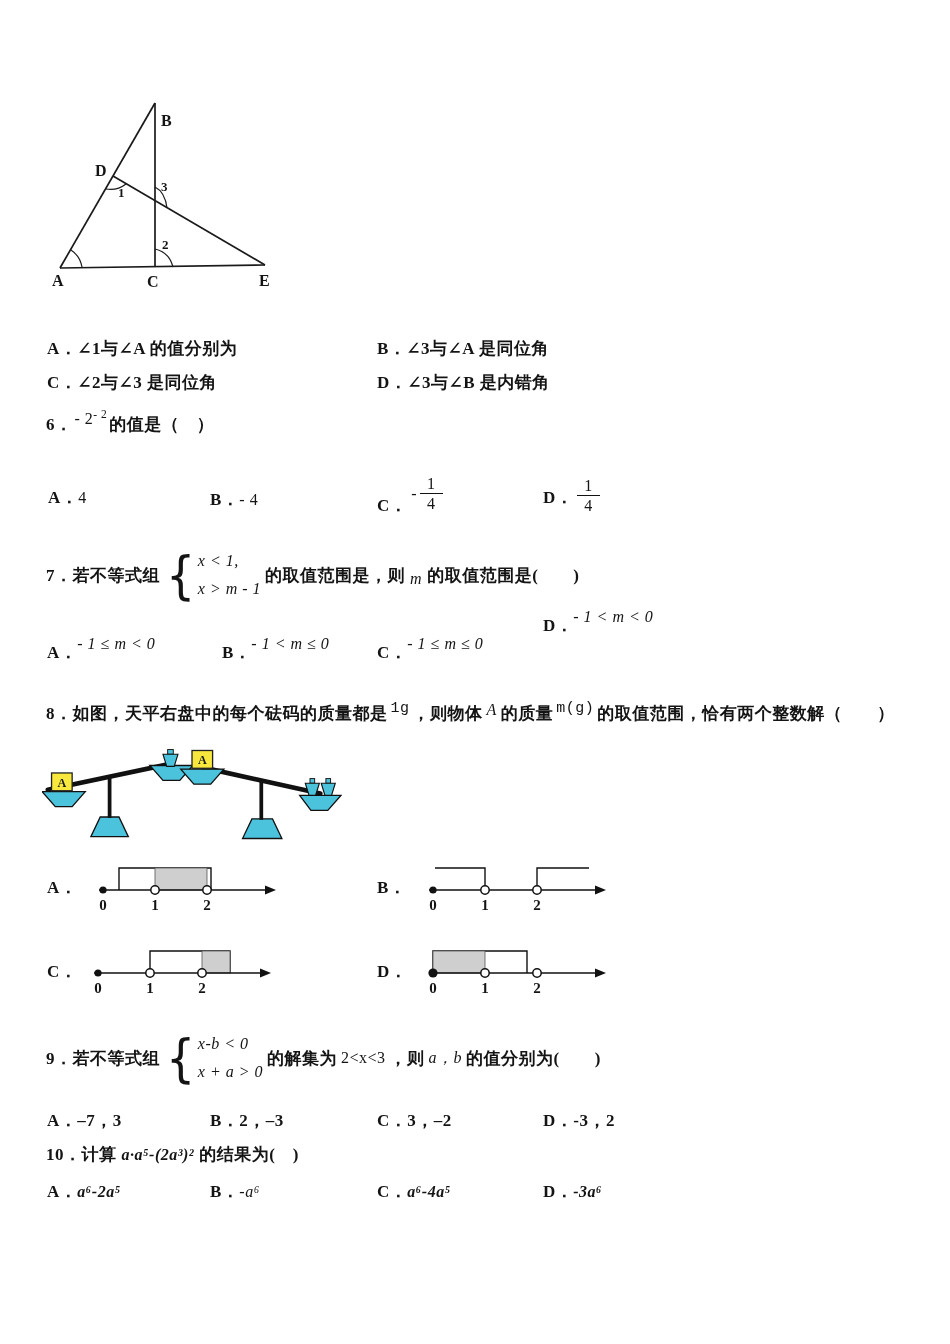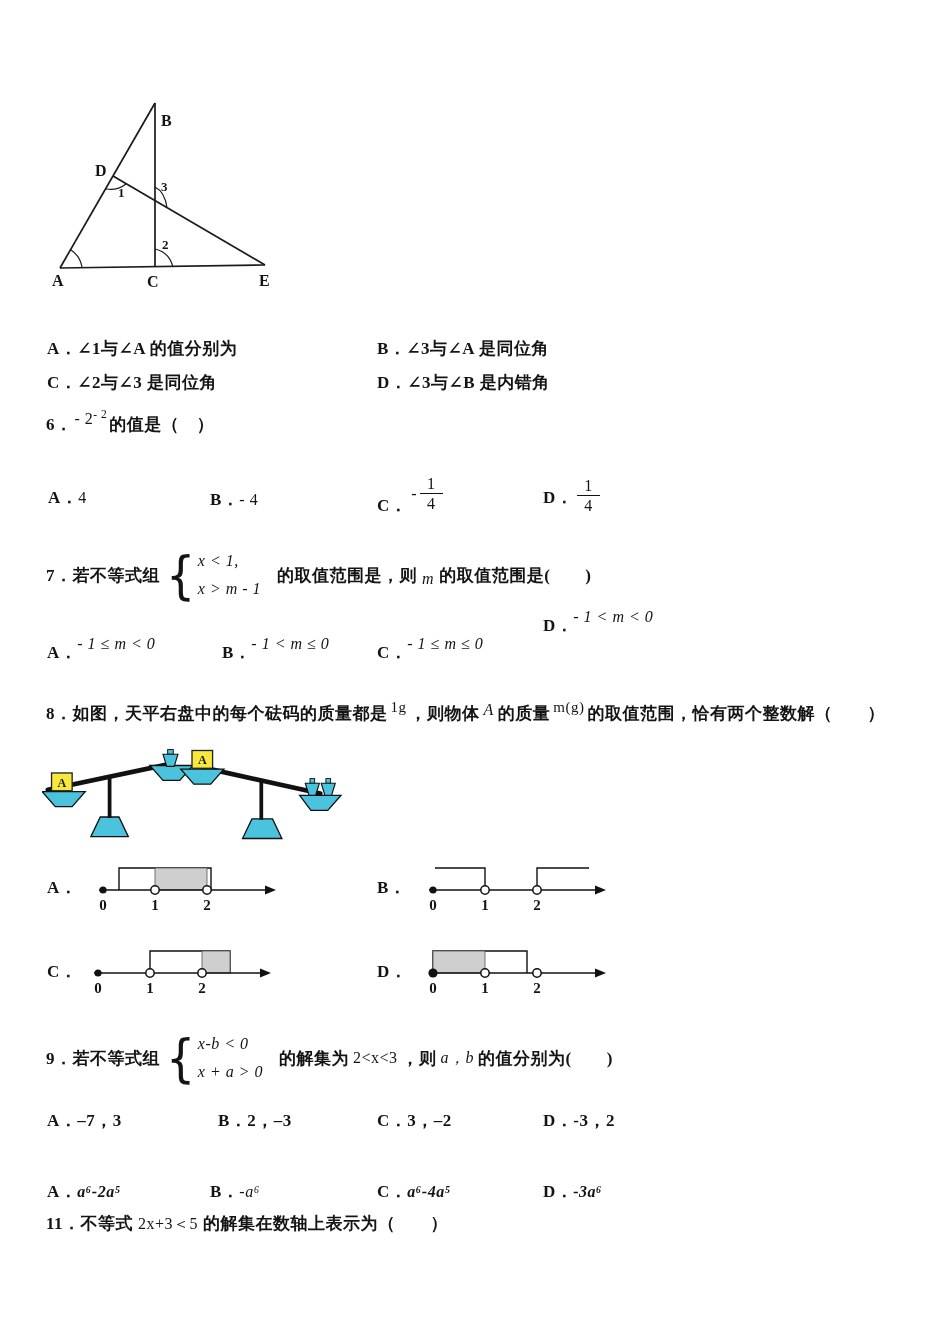--- a/index.html
+++ b/index.html
@@ -22,7 +22,7 @@
   .pow sup { font-size:11.5px; }
   .qflex { display:flex; align-items:center; }
   .sys-brace { font-family:"DejaVu Sans","Liberation Sans",sans-serif; font-weight:400; font-size:46px; line-height:1; transform:scaleY(1.12); display:inline-block; margin:0 2px 0 6px; }
-  .sys { display:inline-flex; flex-direction:column; font-style:italic; font-weight:400; font-size:16px; line-height:1.75; margin-right:16px; }
+  .sys { display:inline-flex; flex-direction:column; font-style:italic; font-weight:400; font-size:16px; line-height:1.75; margin-right:4px; }
   .frac-wrap { display:inline-flex; align-items:center; transform:translateY(-12px); margin-left:4px; }
   .frac { display:inline-flex; flex-direction:column; align-items:center; font-size:16px; font-weight:400; line-height:1.2; font-family:"Liberation Serif",serif; }
   .frac-num { padding:0 7px; border-bottom:1.4px solid #111; }

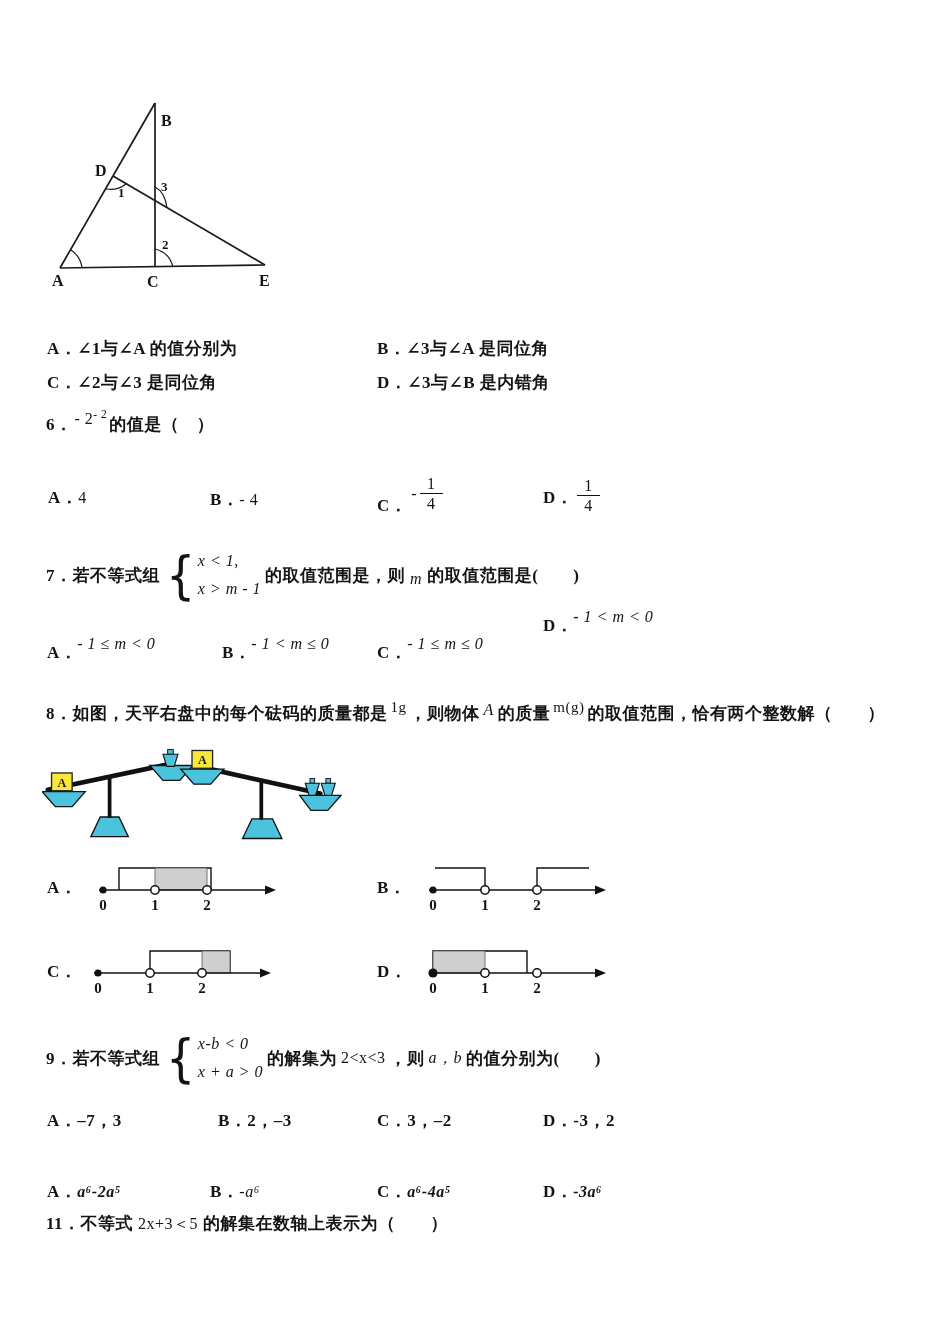--- a/index.html
+++ b/index.html
@@ -15,7 +15,7 @@
   .mathu { font-family:"Liberation Serif","DejaVu Serif",serif; font-weight:400; font-size:16px; }
   .optletter { font-weight:700; }
   .raised { position:relative; top:-9px; display:inline-block; }
-  .sup-text { position:relative; top:-7px; font-weight:400; font-size:15px; font-family:Liberation Serif, serif; padding:0 3px; }
+  .sup-text { position:relative; top:-7px; font-weight:400; font-size:15px; font-family:Liberation Mono, monospace; padding:0 3px; }
   .var-sub { font-style:italic; font-weight:400; font-size:16px; position:relative; top:4px; padding:0 5px; }
   .var-raised { font-style:italic; font-weight:400; font-size:16px; position:relative; top:-4px; padding:0 4px; }
   .pow { font-weight:400; font-size:16px; position:relative; top:-6px; padding:0 2px; font-family:"Liberation Serif",serif; }

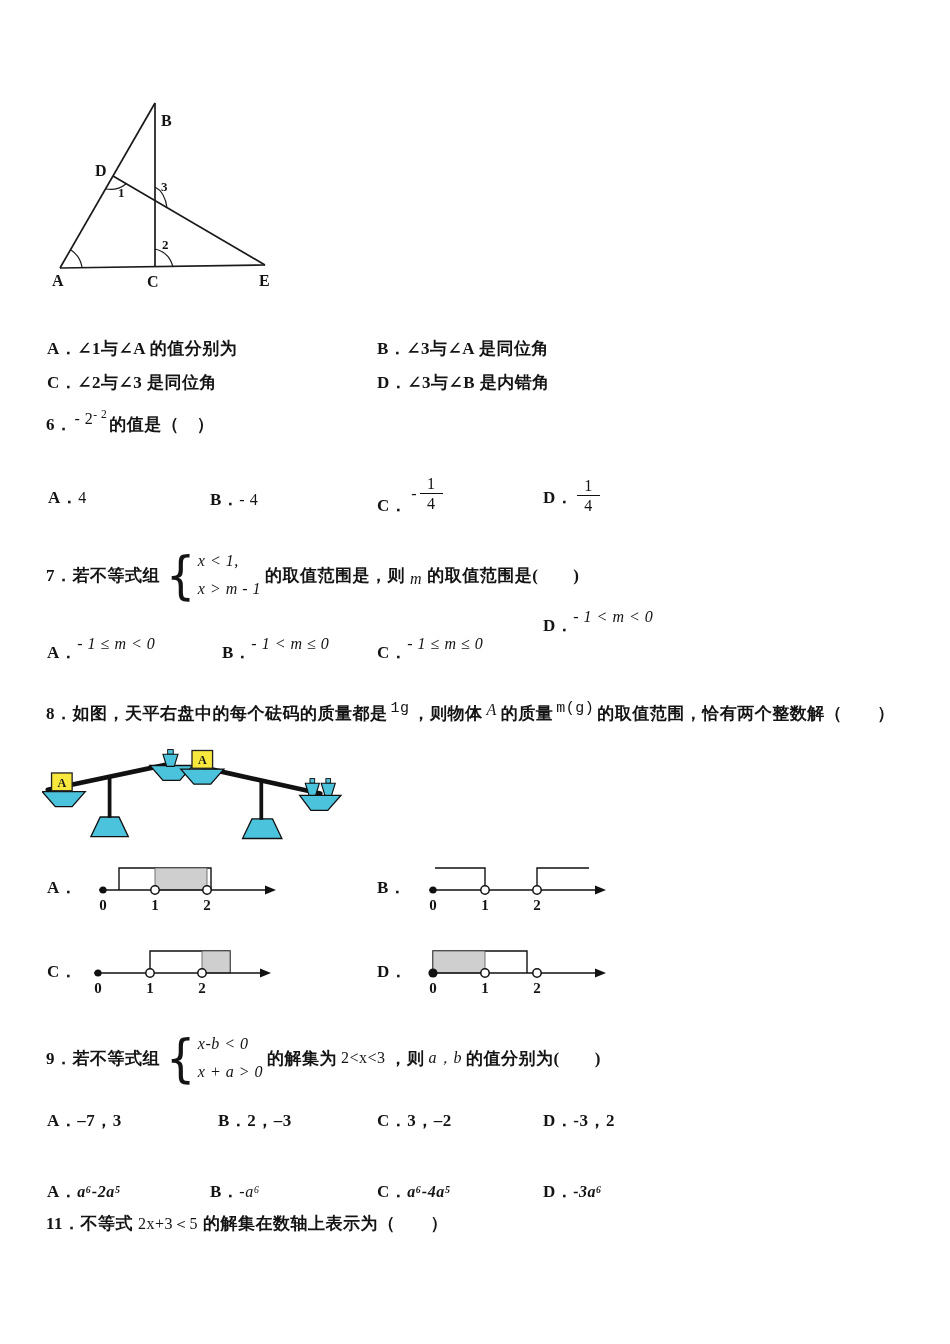--- a/index.html
+++ b/index.html
@@ -234,7 +234,7 @@
   </div>
 
   <div class="abs cn" style="left:47px;top:1109px"><span class="optletter">A．</span><span>–7，3</span></div>
-  <div class="abs cn" style="left:218px;top:1109px"><span class="optletter">B．</span><span>2，–3</span></div>
+  <div class="abs cn" style="left:210px;top:1109px"><span class="optletter">B．</span><span>2，–3</span></div>
   <div class="abs cn" style="left:377px;top:1109px"><span class="optletter">C．</span><span>3，–2</span></div>
   <div class="abs cn" style="left:543px;top:1109px"><span class="optletter">D．</span><span>-3，2</span></div>
 

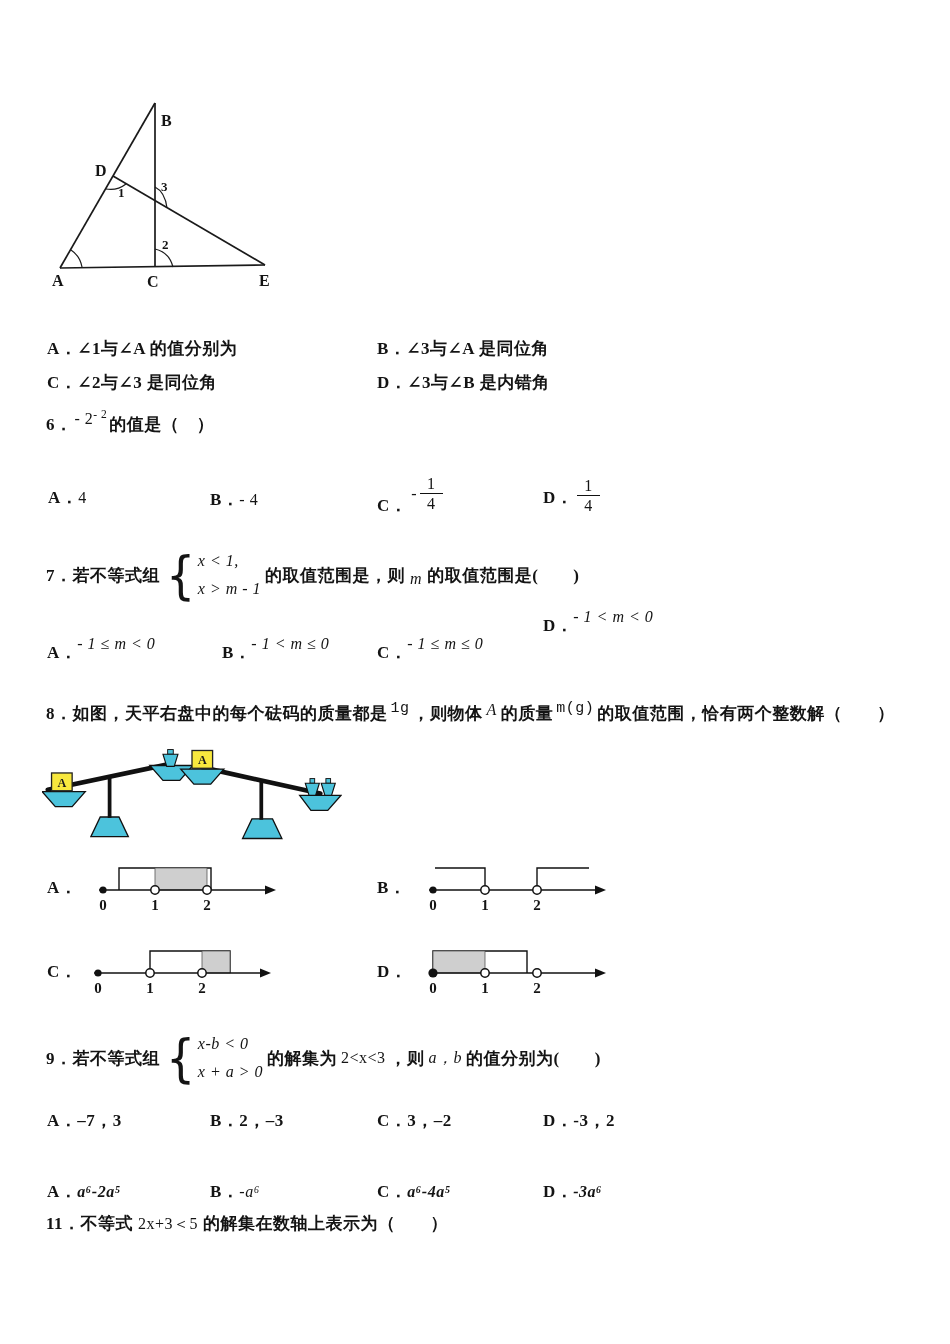--- a/index.html
+++ b/index.html
@@ -238,6 +238,9 @@
   <div class="abs cn" style="left:377px;top:1109px"><span class="optletter">C．</span><span>3，–2</span></div>
   <div class="abs cn" style="left:543px;top:1109px"><span class="optletter">D．</span><span>-3，2</span></div>
 
+  <div class="abs cn" style="left:46px;top:1143px">
+    <span>10．</span><span>计算</span><span class="mathi" style="padding:0 5px;font-weight:700">a·a⁵-(2a³)²</span><span>的结果为(　)</span>
+  </div>
 
   <div class="abs cn" style="left:47px;top:1180px"><span class="optletter">A．</span><span class="mathi" style="font-weight:700">a⁶-2a⁵</span></div>
   <div class="abs cn" style="left:210px;top:1180px"><span class="optletter">B．</span><span class="mathi" style="font-weight:400">-a⁶</span></div>

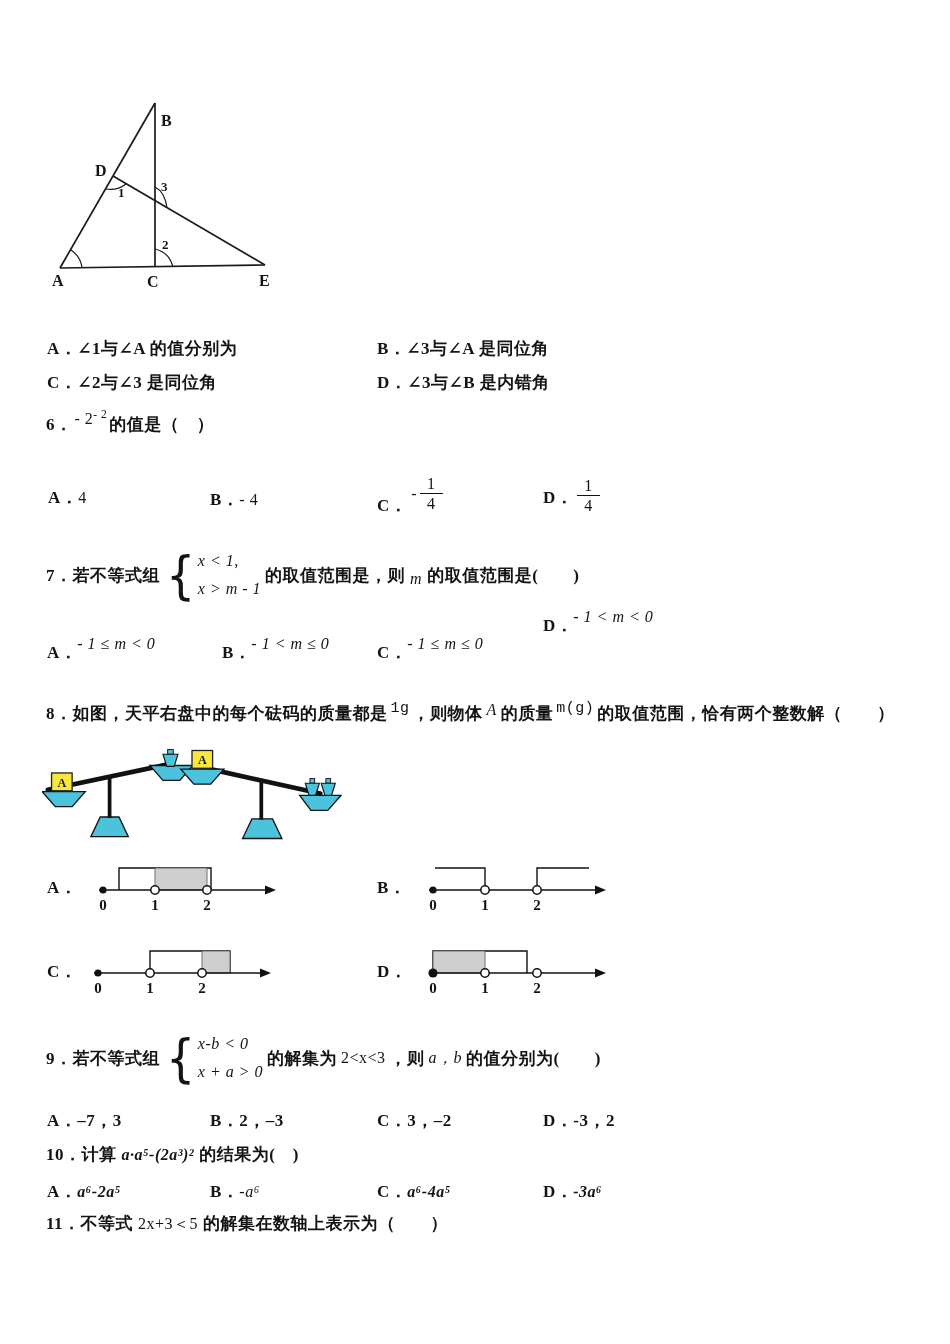--- a/index.html
+++ b/index.html
@@ -247,9 +247,6 @@
   <div class="abs cn" style="left:377px;top:1180px"><span class="optletter">C．</span><span class="mathi" style="font-weight:700">a⁶-4a⁵</span></div>
   <div class="abs cn" style="left:543px;top:1180px"><span class="optletter">D．</span><span class="mathi" style="font-weight:700">-3a⁶</span></div>
 
-  <div class="abs cn" style="left:46px;top:1212px">
-    <span>11．</span><span>不等式</span><span class="mathu" style="padding:0 5px">2x+3＜5</span><span>的解集在数轴上表示为（　　）</span>
-  </div>
 
 </div>
 

